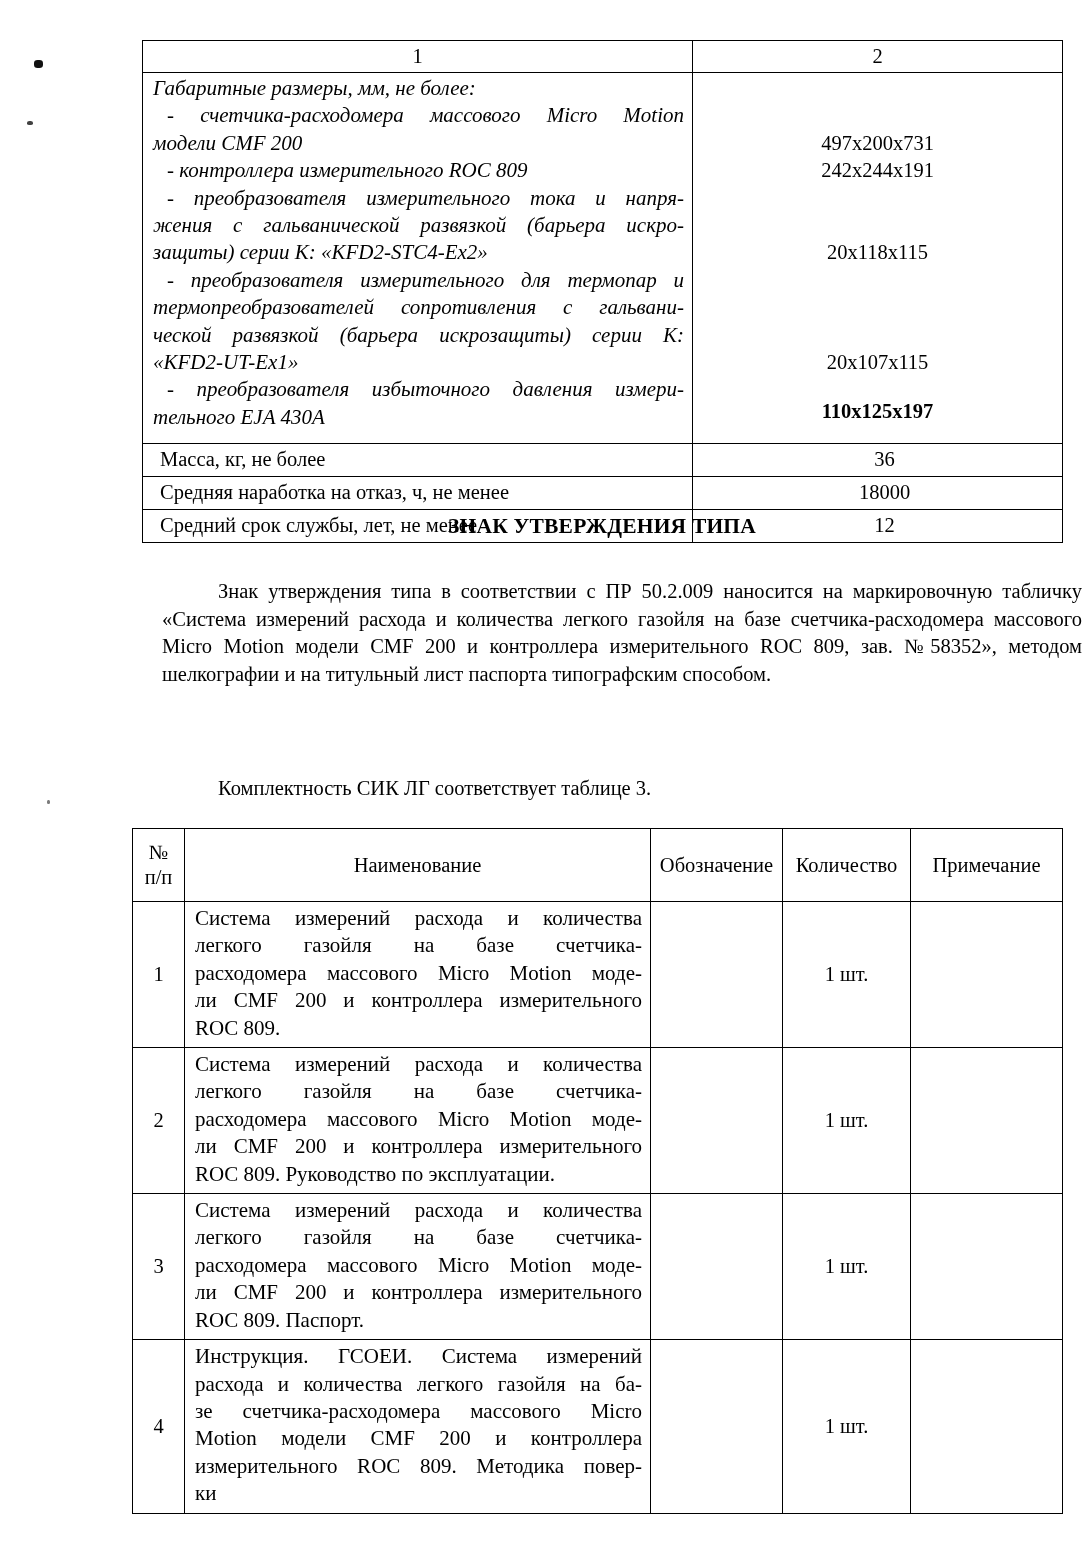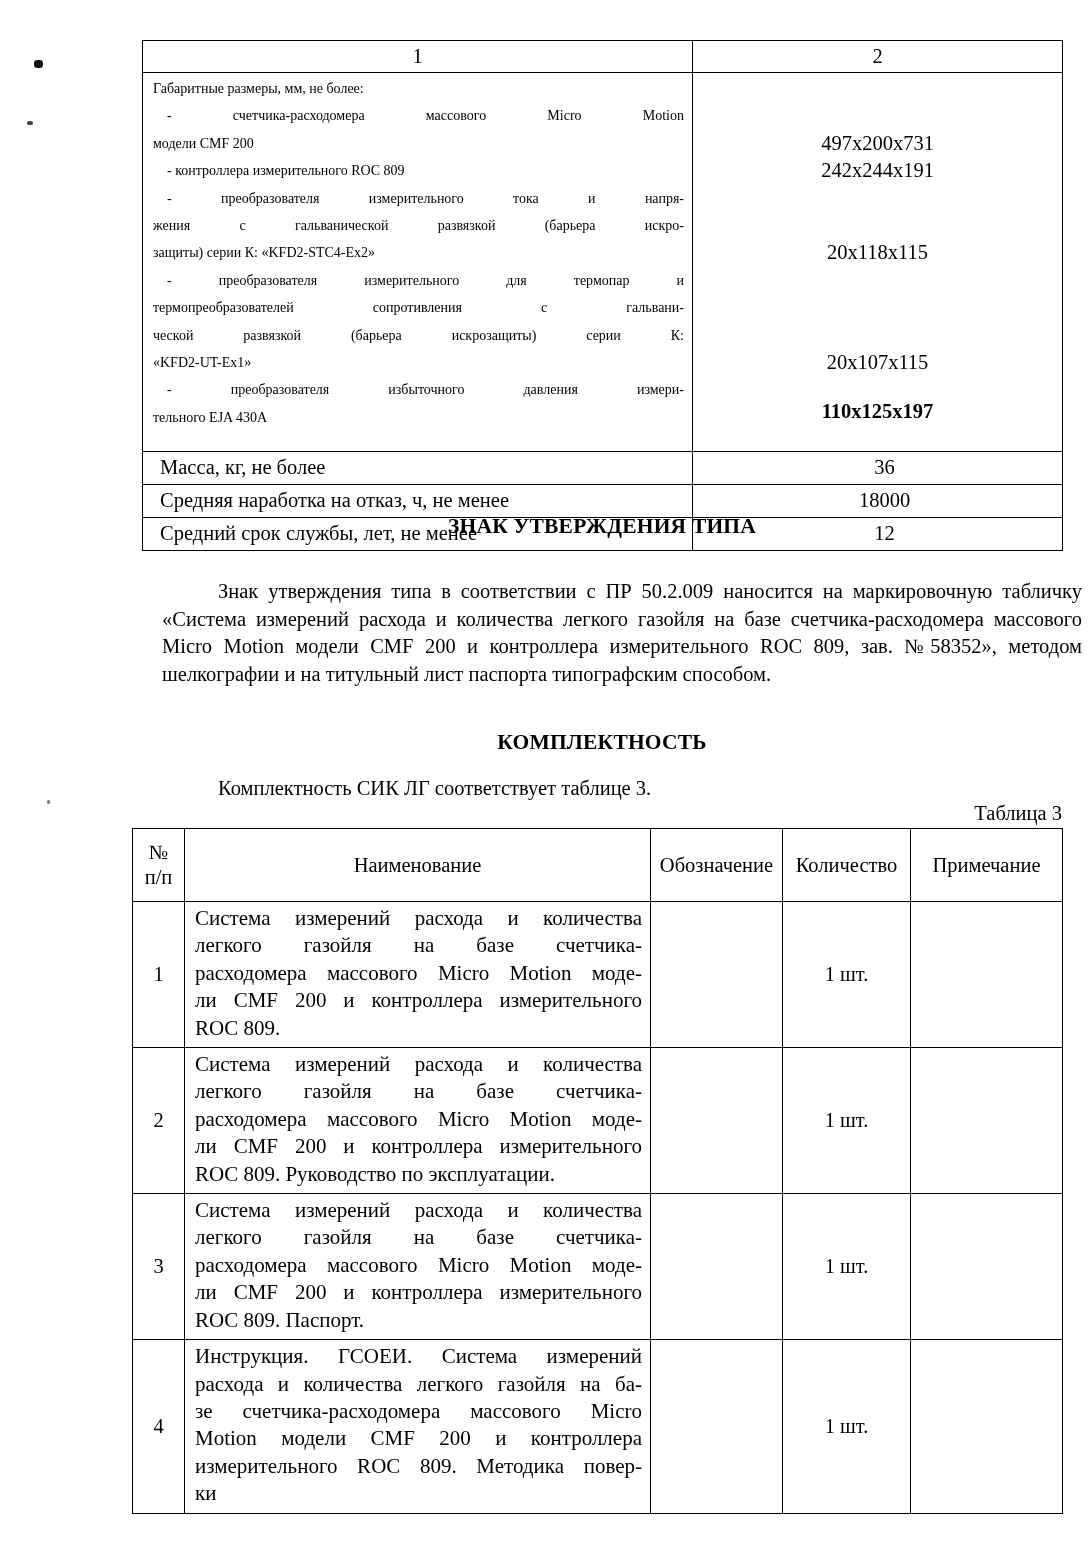--- a/index.html
+++ b/index.html
@@ -64,11 +64,12 @@
   }
 
   .t1-body-left {
-    padding: 2px 8px 20px 10px;
-    font-size: 14px;
+    padding: 2px 8px 12px 10px;
+    font-size: 21px;
     line-height: 27.4px;
     text-align: justify;
     text-justify: inter-word;
+    font-style: italic;
   }
   .t1-body-left .ln { display: block; white-space: nowrap; }
   .t1-body-left .ln.j {

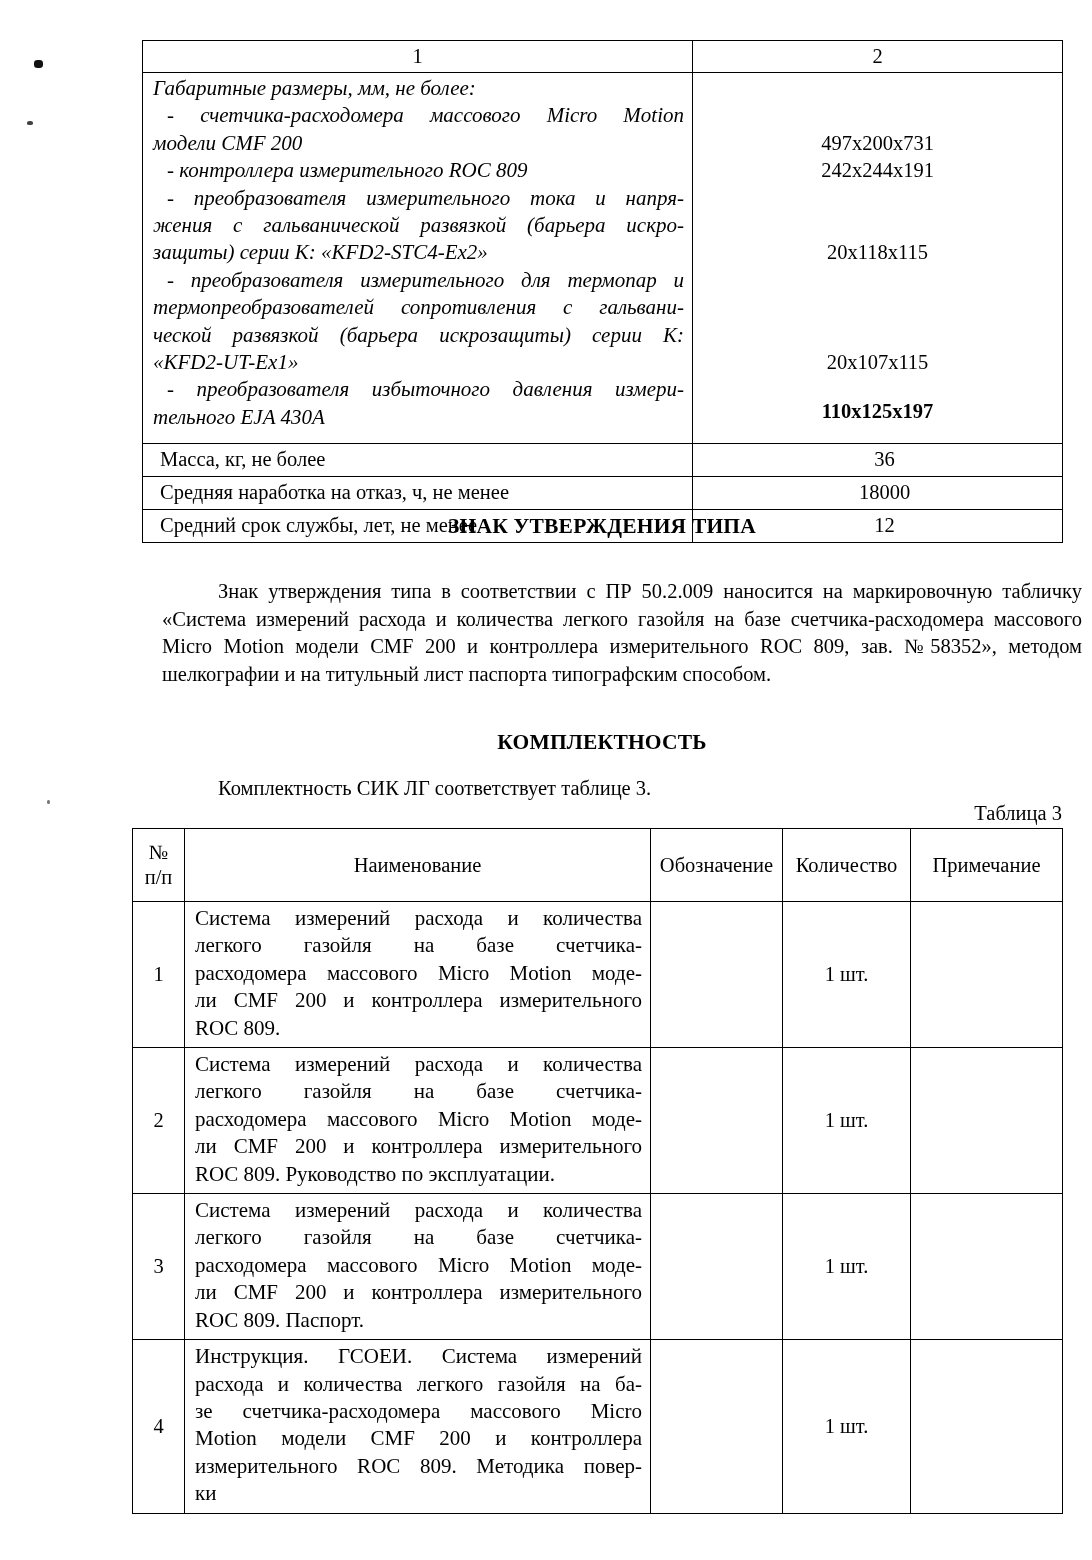--- a/index.html
+++ b/index.html
@@ -272,7 +272,6 @@
   <div class="sec-title" id="title-znak">ЗНАК УТВЕРЖДЕНИЯ ТИПА</div>
   <div class="para" id="para-znak">Знак утверждения типа в соответствии с ПР 50.2.009 наносится на маркировочную табличку «Система измерений расхода и количества легкого газойля на базе счетчика-расходомера массового Micro Motion модели CMF 200 и контроллера измерительного ROC 809, зав. №58352», методом шелкографии и на титульный лист паспорта типографским способом.</div>
 
-  <div class="sec-title" id="title-komplekt">КОМПЛЕКТНОСТЬ</div>
   <div class="para" id="para-komplekt">Комплектность СИК ЛГ соответствует таблице 3.</div>
   <div class="tbl-caption">Таблица 3</div>
 

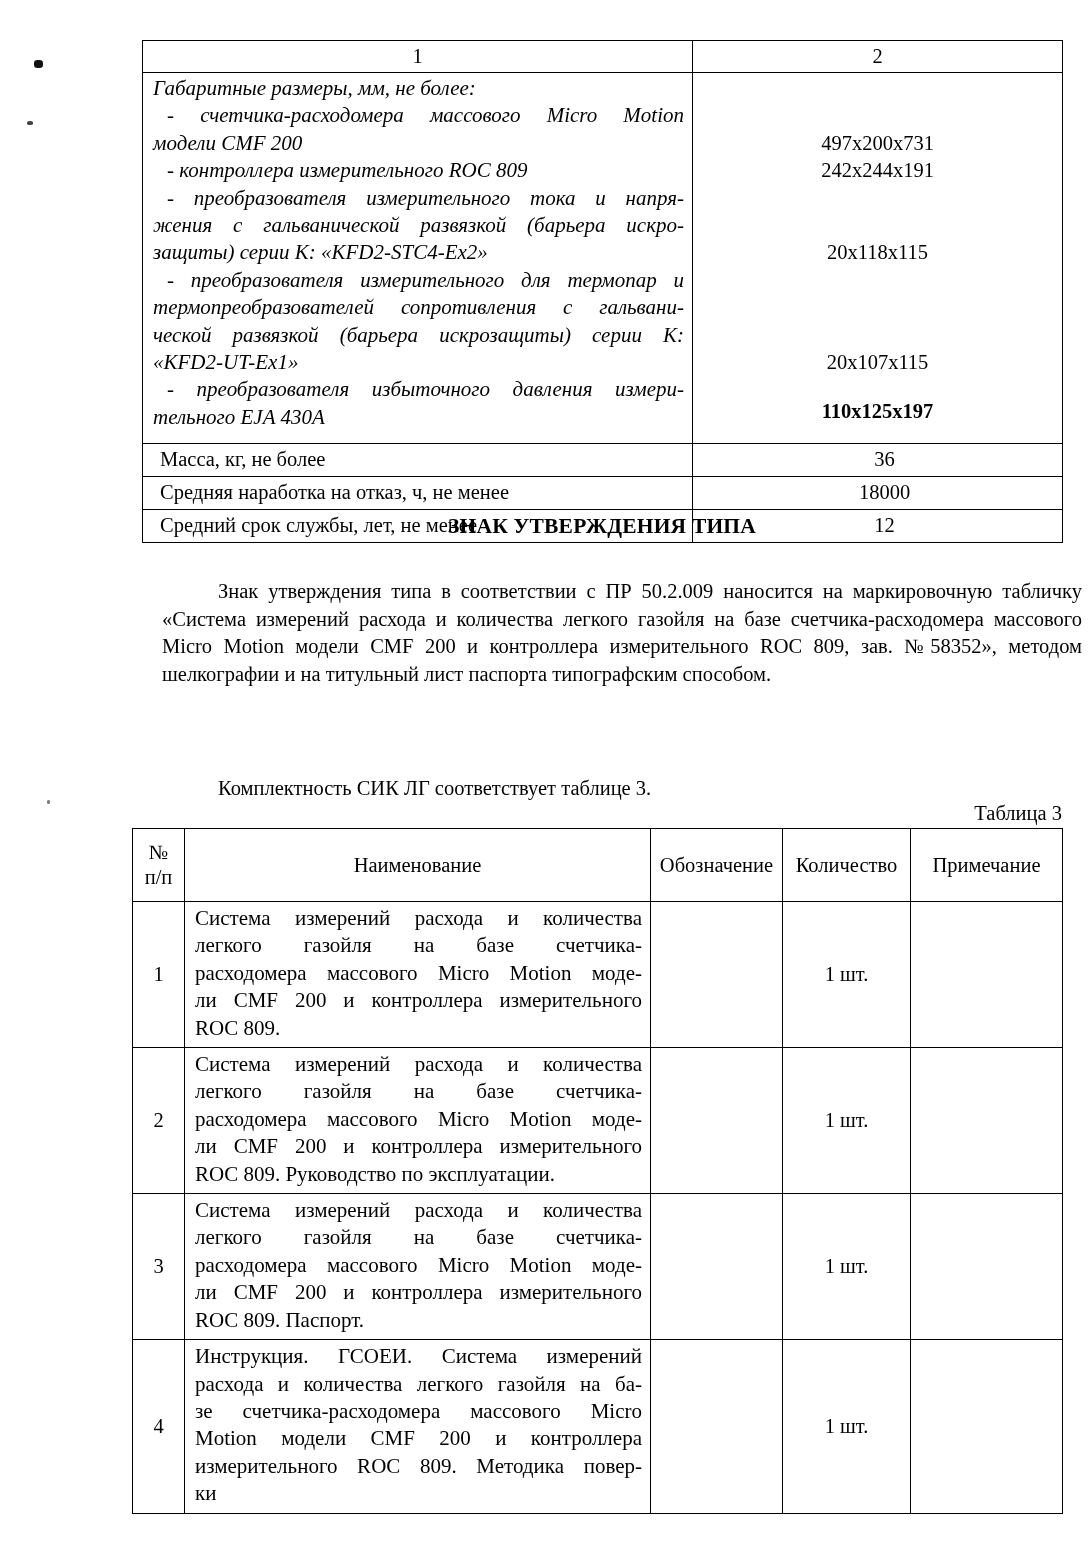--- a/index.html
+++ b/index.html
@@ -273,7 +273,6 @@
   <div class="para" id="para-znak">Знак утверждения типа в соответствии с ПР 50.2.009 наносится на маркировочную табличку «Система измерений расхода и количества легкого газойля на базе счетчика-расходомера массового Micro Motion модели CMF 200 и контроллера измерительного ROC 809, зав. №58352», методом шелкографии и на титульный лист паспорта типографским способом.</div>
 
   <div class="para" id="para-komplekt">Комплектность СИК ЛГ соответствует таблице 3.</div>
-  <div class="tbl-caption">Таблица 3</div>
 
   <div class="t2-wrap">
     <table class="t2">

